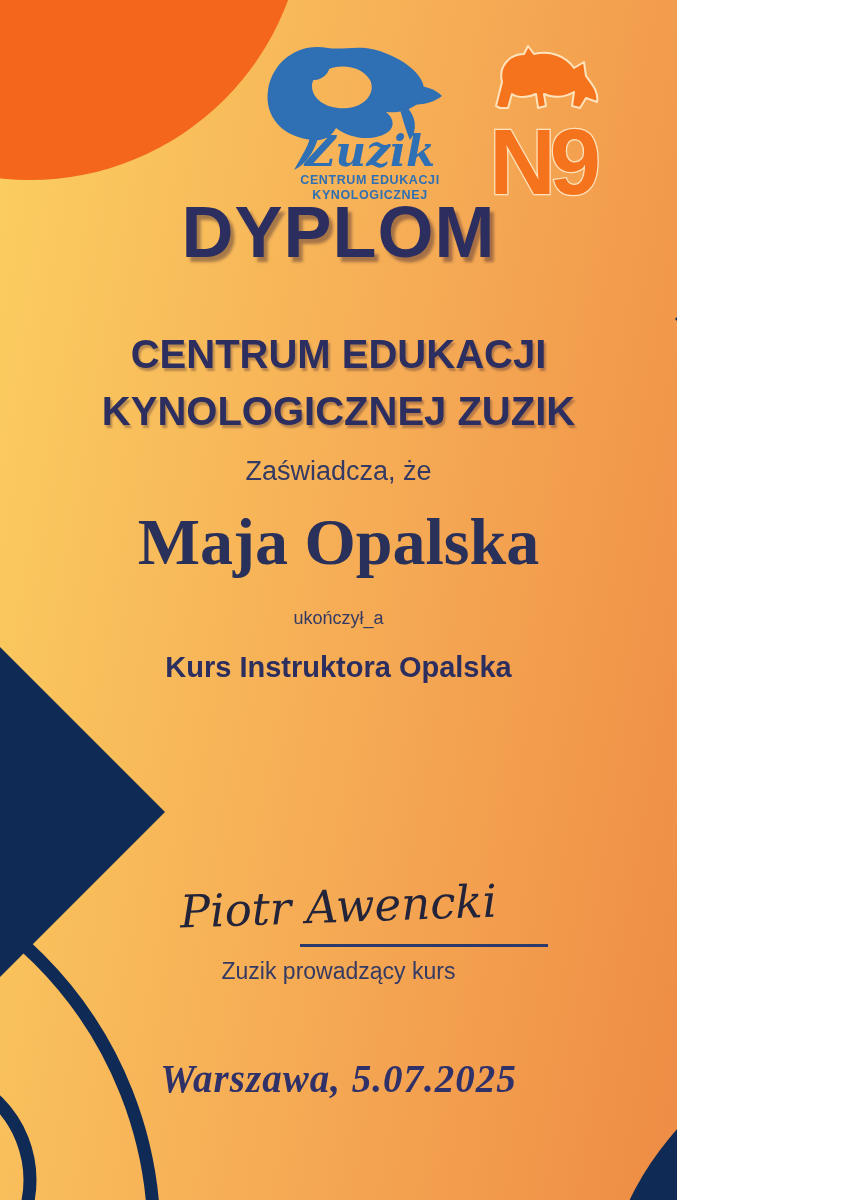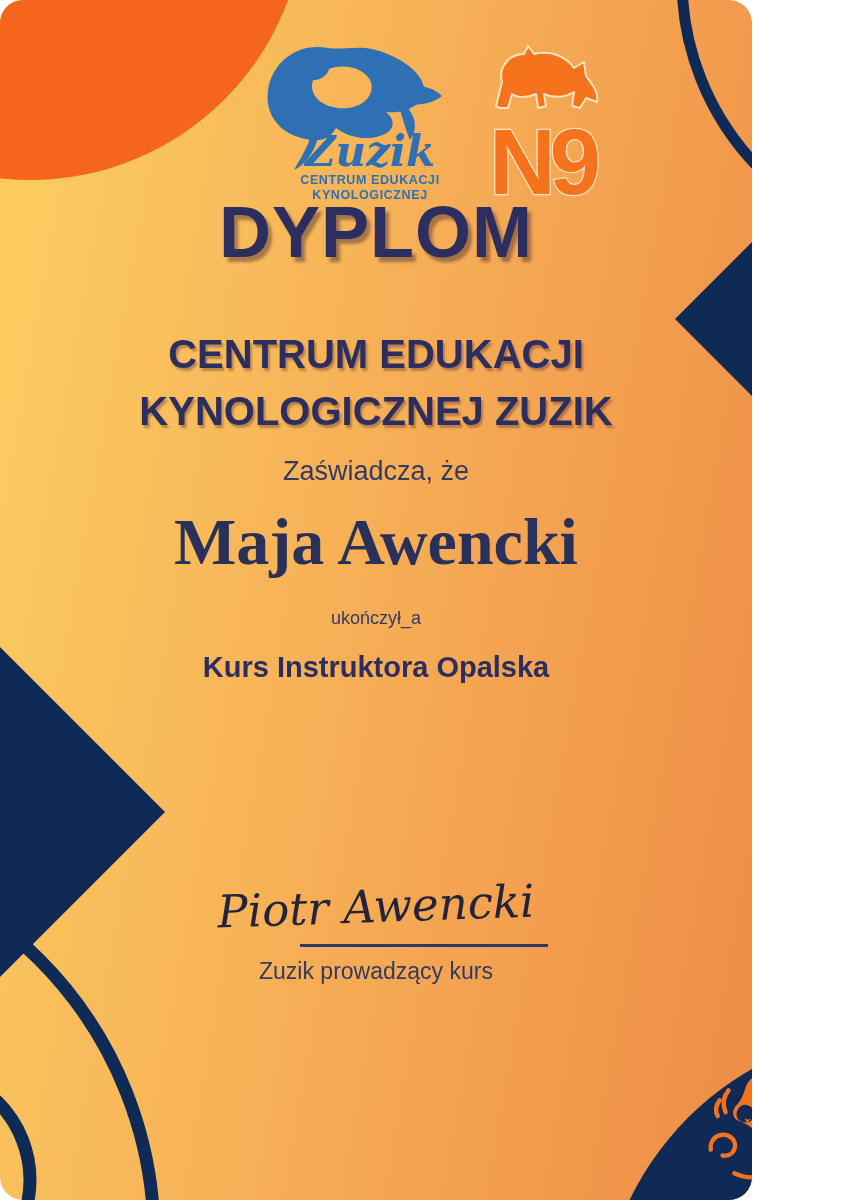--- a/index.html
+++ b/index.html
@@ -4,9 +4,9 @@
 <style>
   html,body{margin:0;padding:0;background:#fff;}
   .page{
-    position:relative;width:752px;height:1200px;overflow:hidden;
+    position:relative;width:677px;height:1200px;overflow:hidden;
     background:linear-gradient(100deg,#FBCF61 0%,#F6AC55 52%,#EE8C45 100%);
-    font-family:"Liberation Sans",sans-serif;color:#2C2F5E;border-radius:23px;
+    font-family:"Liberation Sans",sans-serif;color:#2C2F5E;
   }
   .decor{position:absolute;left:0;top:0;z-index:0;}
   .content{position:absolute;inset:0;z-index:1;text-align:center;}

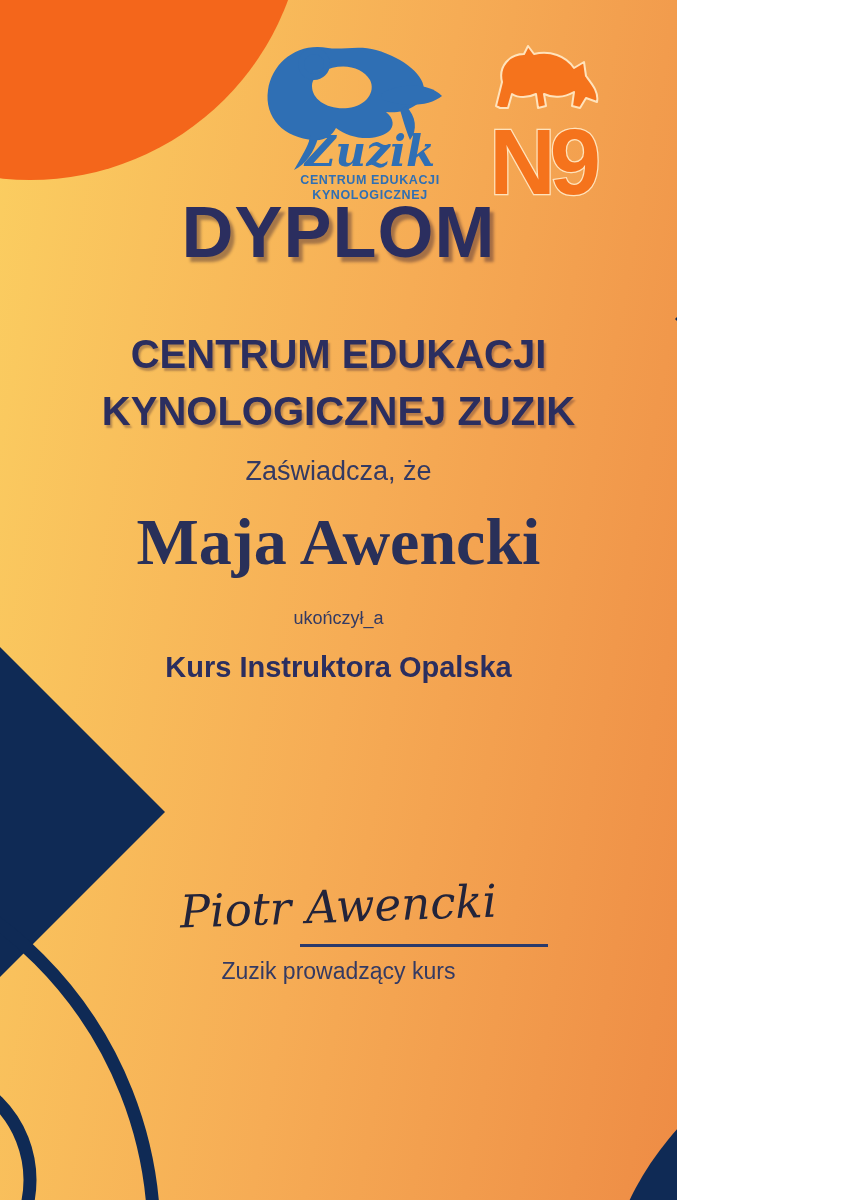--- a/index.html
+++ b/index.html
@@ -84,7 +84,7 @@
 
     <div class="abs certifies">Zaświadcza, że</div>
 
-    <div class="abs name">Maja Awencki</div>
+    <div class="abs name">Maja Opalska</div>
 
     <div class="abs completed">ukończył_a</div>
 

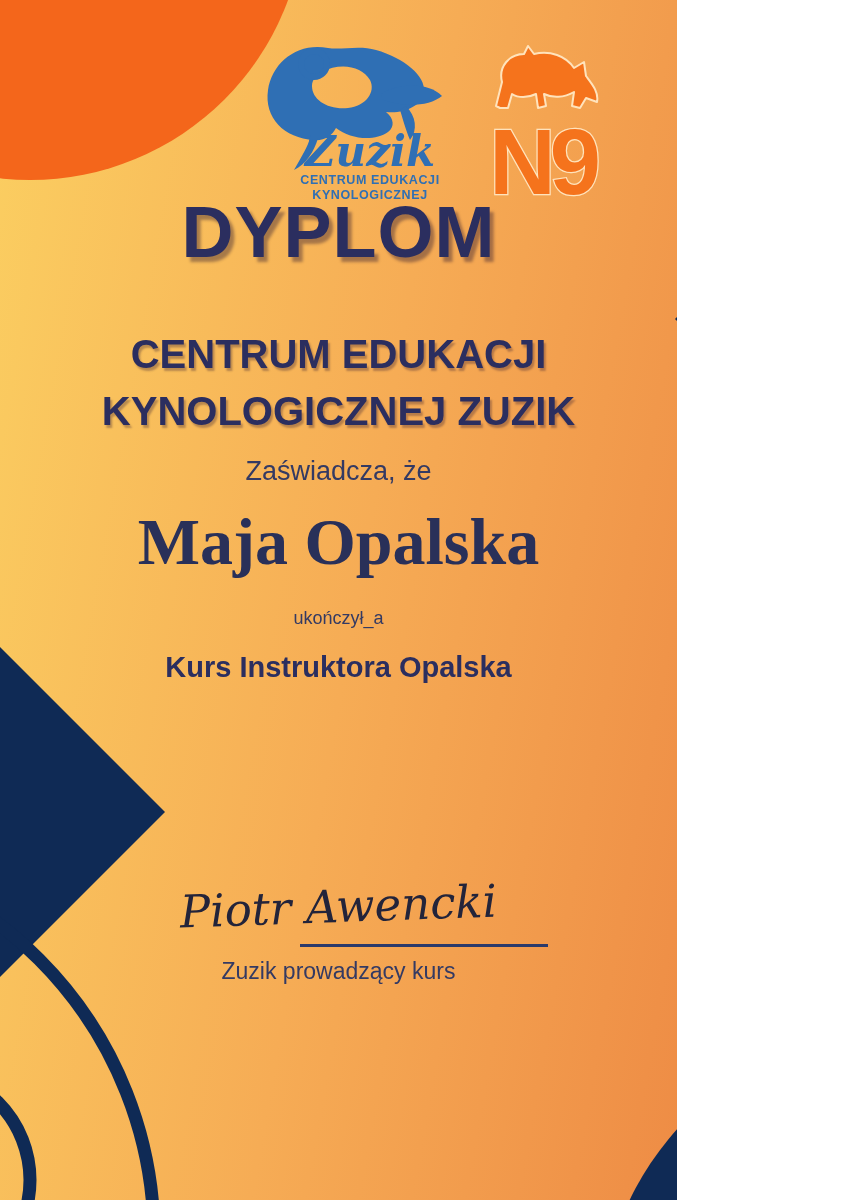--- a/index.html
+++ b/index.html
@@ -95,6 +95,7 @@
     <div class="sig-line"></div>
     <div class="abs role">Zuzik prowadzący kurs</div>
 
+    <div class="abs place-date">Warszawa, 5.07.2025</div>
 
     <svg class="sniff-icon" viewBox="0 0 140 140">
       <path fill="#F5731C" d="M72,18 C98,10 118,22 121,46 C124,64 114,80 96,86 C85,90 71,88 61,79 C57,75 51,71 45,69 C38,67 36,58 43,52 C47,48 50,40 52,33 C56,25 63,21 72,18 Z"></path>

